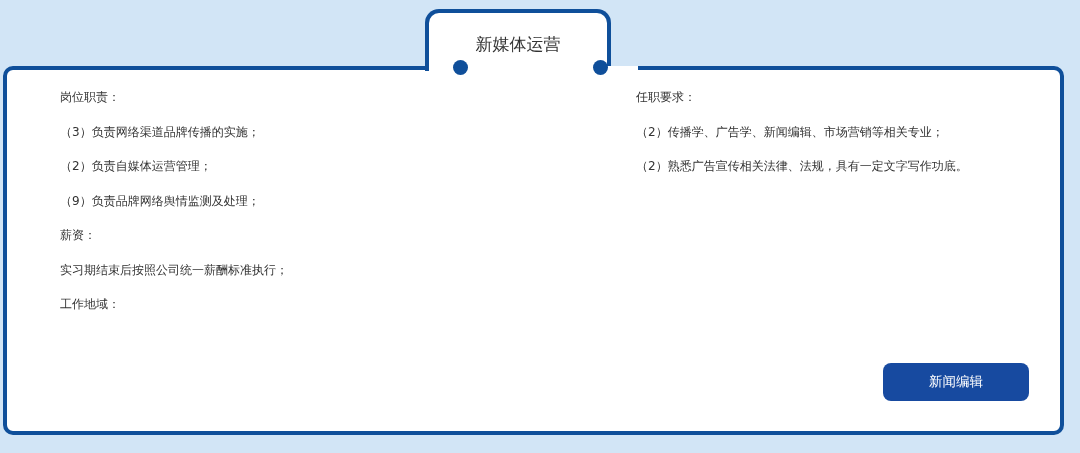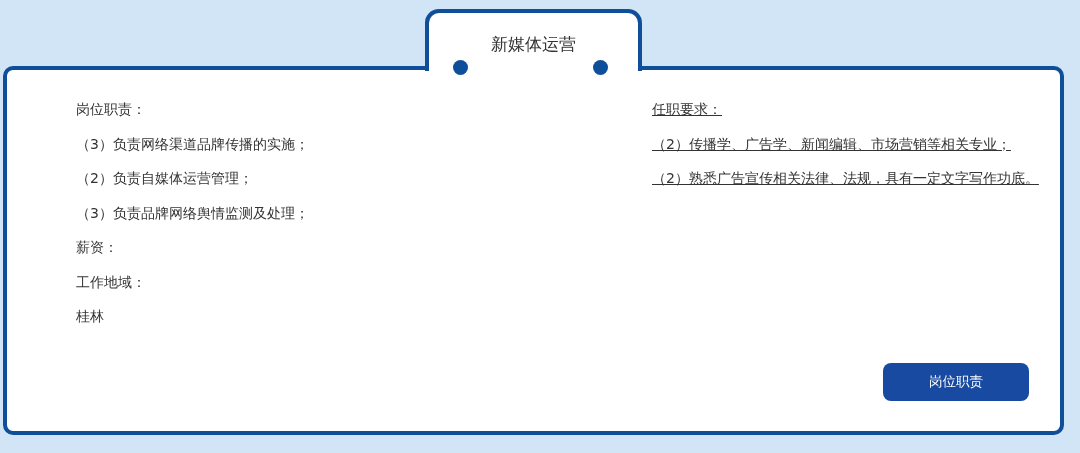--- a/index.html
+++ b/index.html
@@ -12,7 +12,7 @@
     border:4px solid #0f4f9a; border-radius:10px; background:#fff; box-sizing:border-box;
   }
   .tab {
-    position:absolute; left:425px; top:9px; width:217px; height:62px;
+    position:absolute; left:425px; top:9px; width:186px; height:62px;
     border:4px solid #0f4f9a; border-bottom:none; border-radius:14px 14px 0 0;
     background:#fff; box-sizing:border-box; z-index:2;
   }

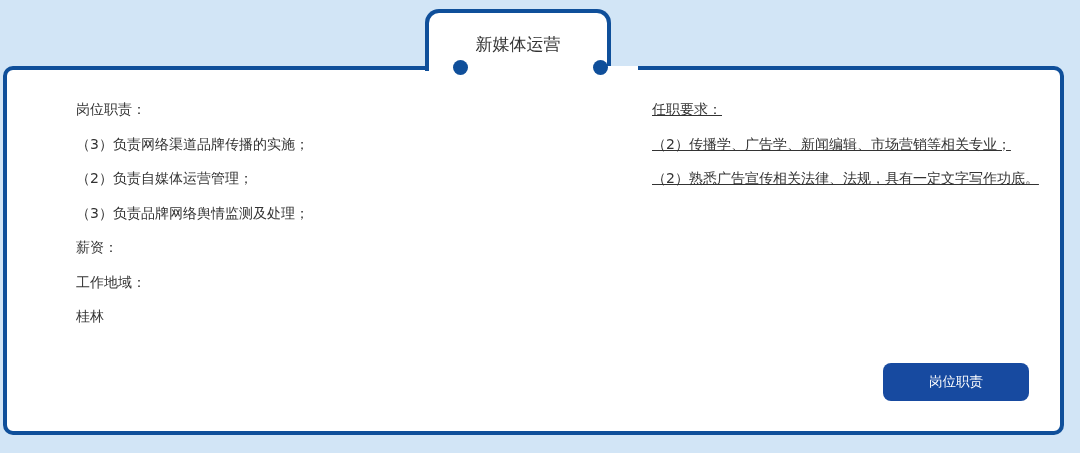--- a/index.html
+++ b/index.html
@@ -25,7 +25,7 @@
   .dot {
     position:absolute; width:15px; height:15px; border-radius:50%; background:#0f4f9a; z-index:4; top:60px;
   }
-  .col { position:absolute; top:92px; font-size:14px; line-height:34.5px;margin-left:16px; }
+  .col { position:absolute; top:80px; font-size:12px; line-height:34.5px; }
   .col.left { left:60px; }
   .col.right { left:636px;text-decoration:underline; }
   .line { white-space:nowrap; }

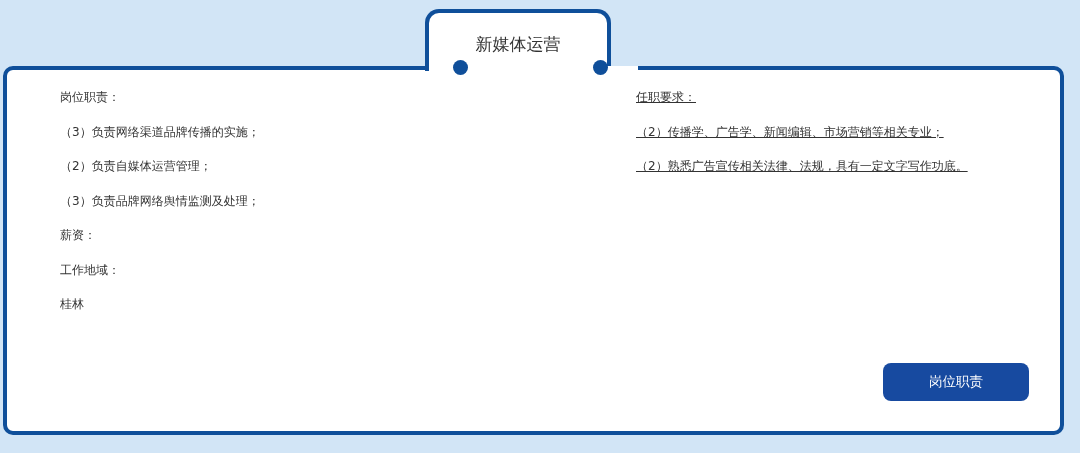--- a/index.html
+++ b/index.html
@@ -27,7 +27,7 @@
   }
   .col { position:absolute; top:80px; font-size:12px; line-height:34.5px; }
   .col.left { left:60px; }
-  .col.right { left:636px;text-decoration:underline; }
+  .col.right { left:636px; }
   .line { white-space:nowrap; }
   .apply-btn {
     position:absolute; left:883px; top:363px; width:146px; height:38px;

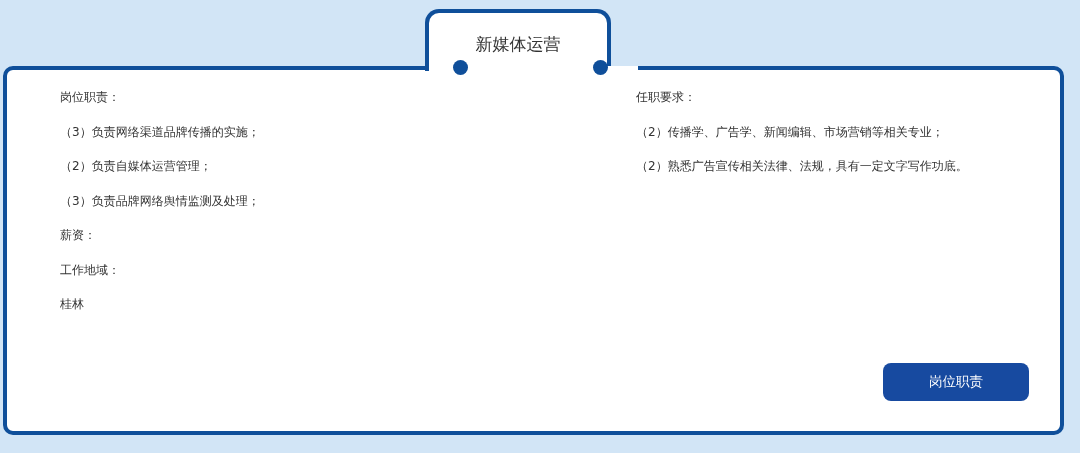--- a/index.html
+++ b/index.html
@@ -51,7 +51,7 @@
   <div class="line">岗位职责：</div>
   <div class="line">（3）负责网络渠道品牌传播的实施；</div>
   <div class="line">（2）负责自媒体运营管理；</div>
-  <div class="line">（3）负责品牌网络舆情监测及处理；</div>
+  <div class="line">（9）负责品牌网络舆情监测及处理；</div>
   <div class="line">薪资：</div>
   <div class="line">工作地域：</div>
   <div class="line">桂林</div>

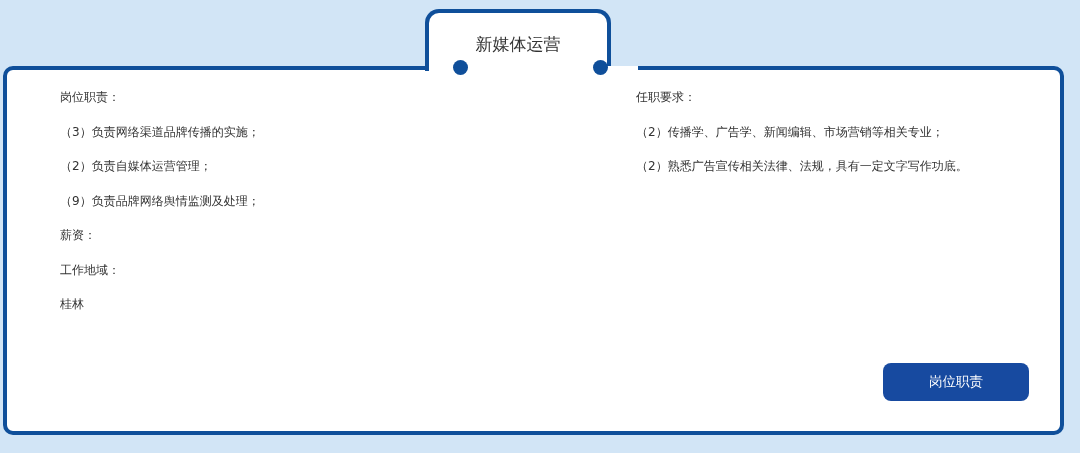--- a/index.html
+++ b/index.html
@@ -53,6 +53,7 @@
   <div class="line">（2）负责自媒体运营管理；</div>
   <div class="line">（9）负责品牌网络舆情监测及处理；</div>
   <div class="line">薪资：</div>
+  <div class="line">实习期结束后按照公司统一薪酬标准执行；</div>
   <div class="line">工作地域：</div>
   <div class="line">桂林</div>
 </div>

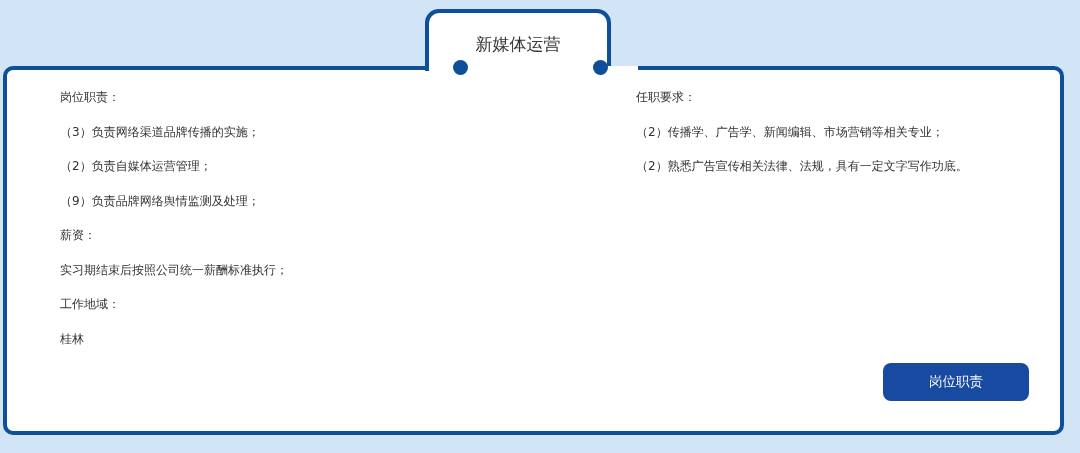--- a/index.html
+++ b/index.html
@@ -55,7 +55,6 @@
   <div class="line">薪资：</div>
   <div class="line">实习期结束后按照公司统一薪酬标准执行；</div>
   <div class="line">工作地域：</div>
-  <div class="line">桂林</div>
 </div>
 
 <div class="col right">

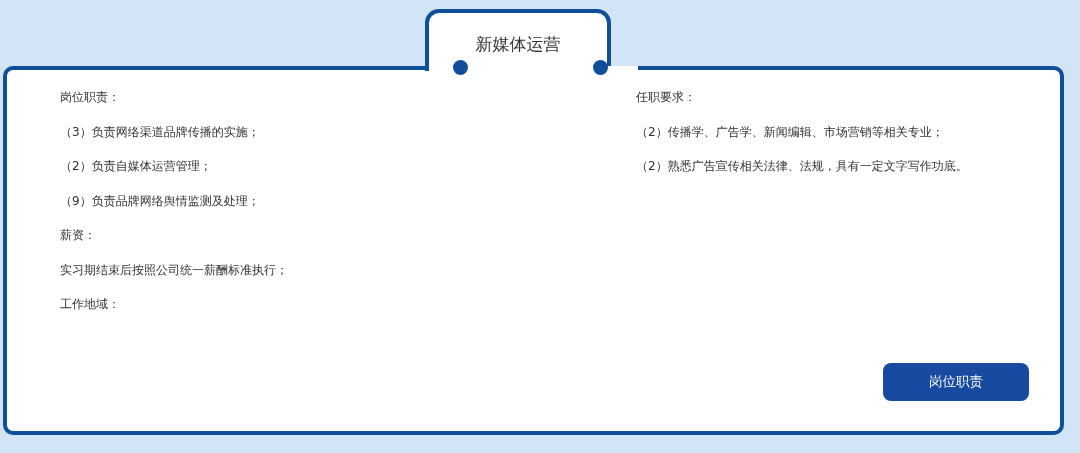--- a/index.html
+++ b/index.html
@@ -63,6 +63,6 @@
   <div class="line">（2）熟悉广告宣传相关法律、法规，具有一定文字写作功底。</div>
 </div>
 
-<div class="apply-btn">岗位职责</div>
+<div class="apply-btn">新闻编辑</div>
 
 </body></html>

